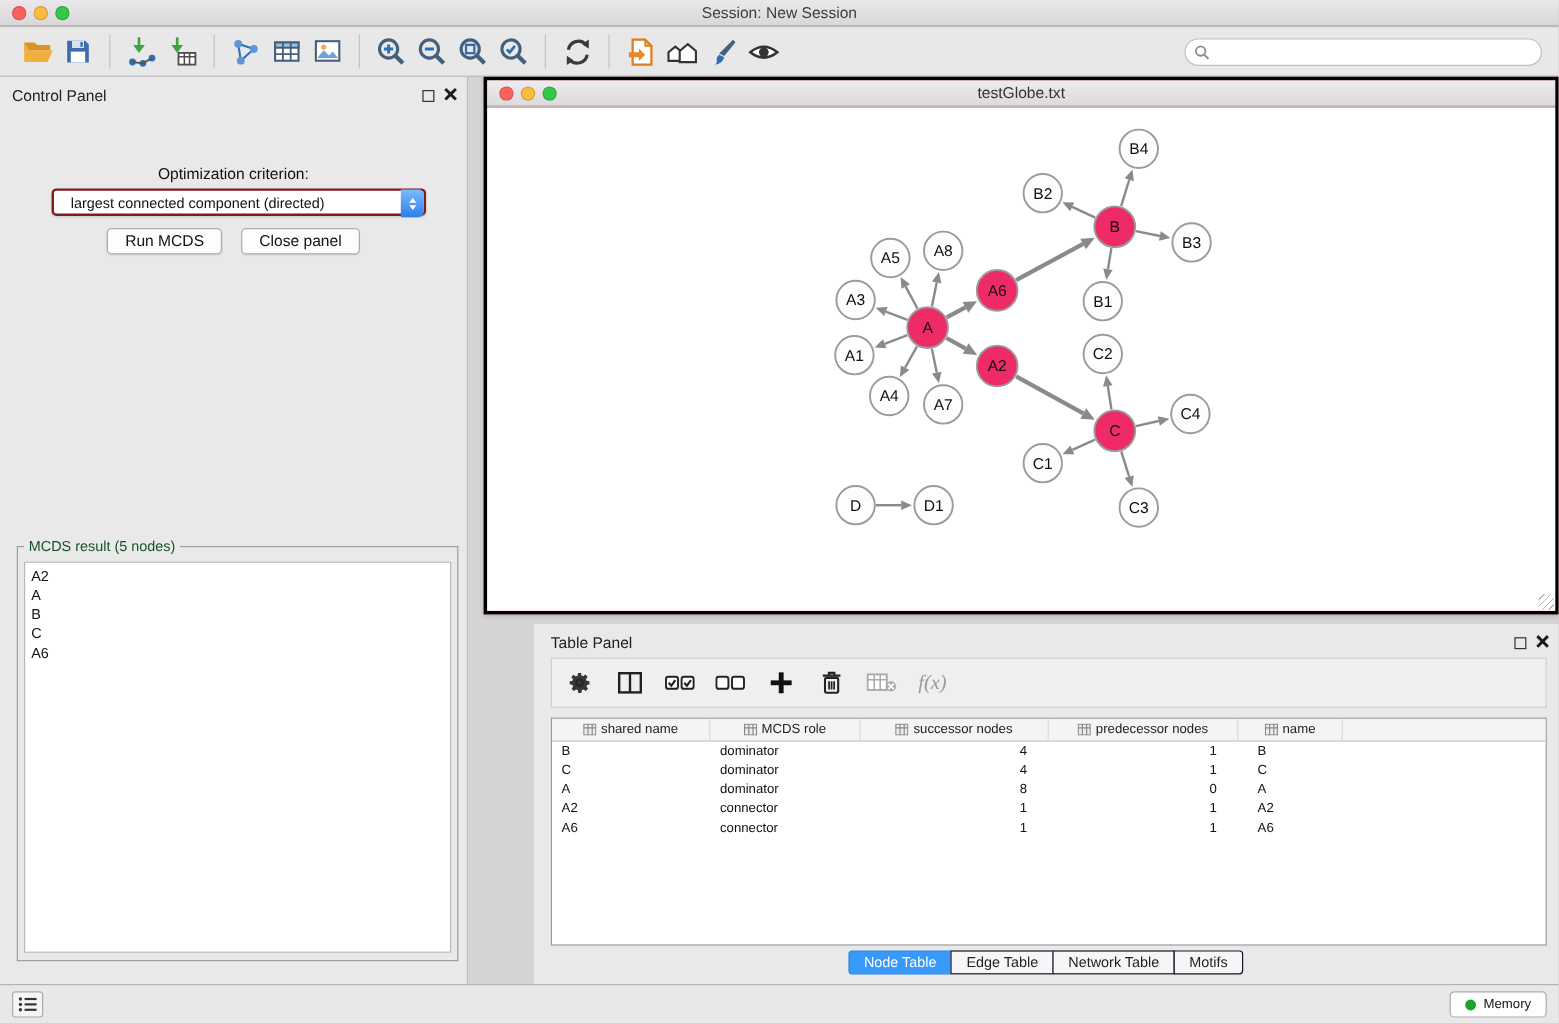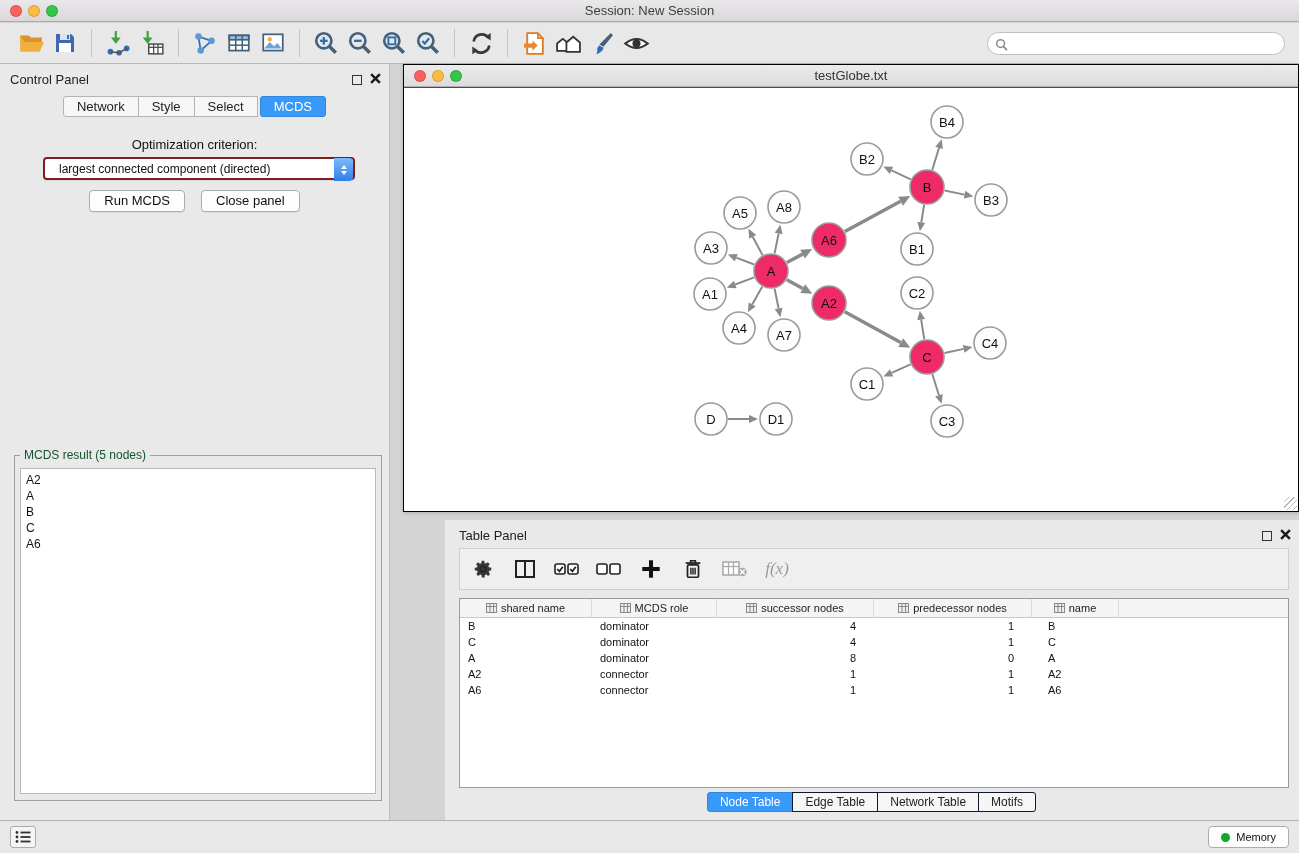--- a/index.html
+++ b/index.html
@@ -58,7 +58,7 @@
 
   
   .net-window { position:absolute; left:403px; top:64px; width:896px; height:448px;
-    background:#b91c1c; border:1px solid #000000; box-shadow:0 1px 4px rgba(0,0,0,.18); }
+    background:#fca5a5; border:3px solid #000000; box-shadow:0 1px 4px rgba(0,0,0,.18); }
   .net-titlebar { position:absolute; top:0; left:0; right:0; height:22px;
     background:linear-gradient(#EDEBED,#DCDADC); border-bottom:1px solid #B2B0B2;
     text-align:center; line-height:22px; font-size:13px; color:#333; }

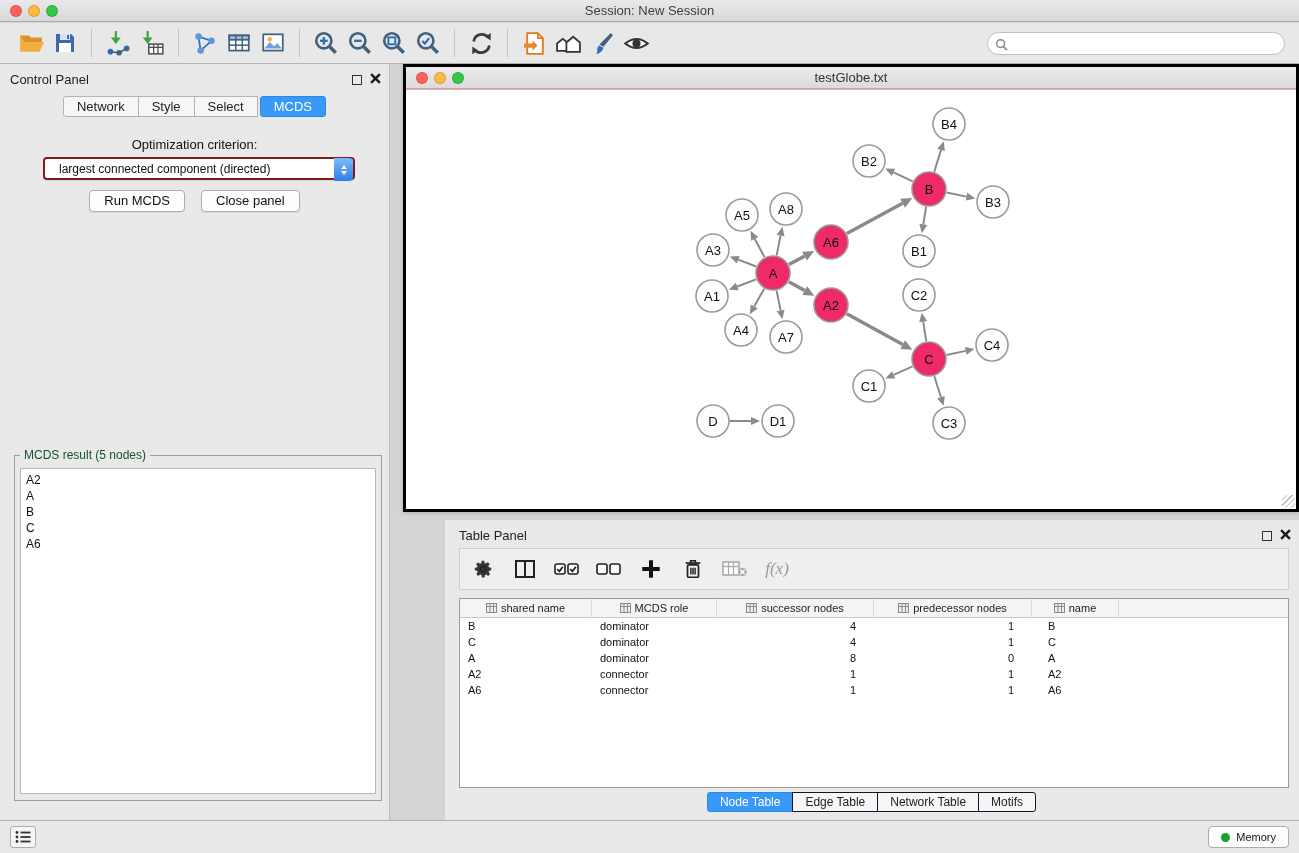--- a/index.html
+++ b/index.html
@@ -266,12 +266,6 @@
       </span>
     </div>
 
-    <div class="cp-tabs">
-      <span class="cp-tab">Network</span>
-      <span class="cp-tab">Style</span>
-      <span class="cp-tab">Select</span>
-      <span class="cp-tab active">MCDS</span>
-    </div>
 
     <div class="opt-label">Optimization criterion:</div>
 

